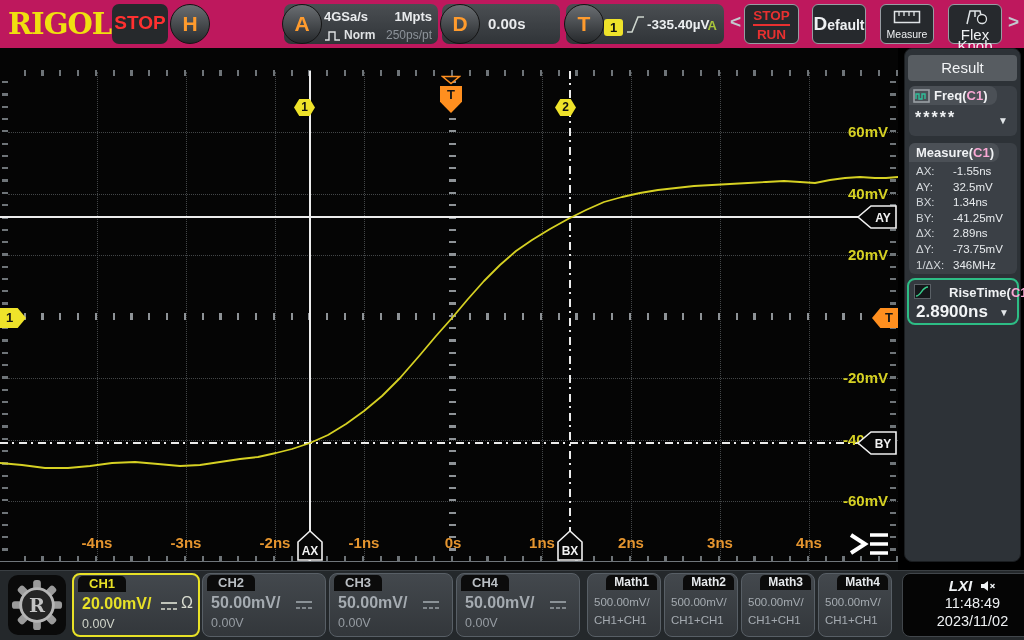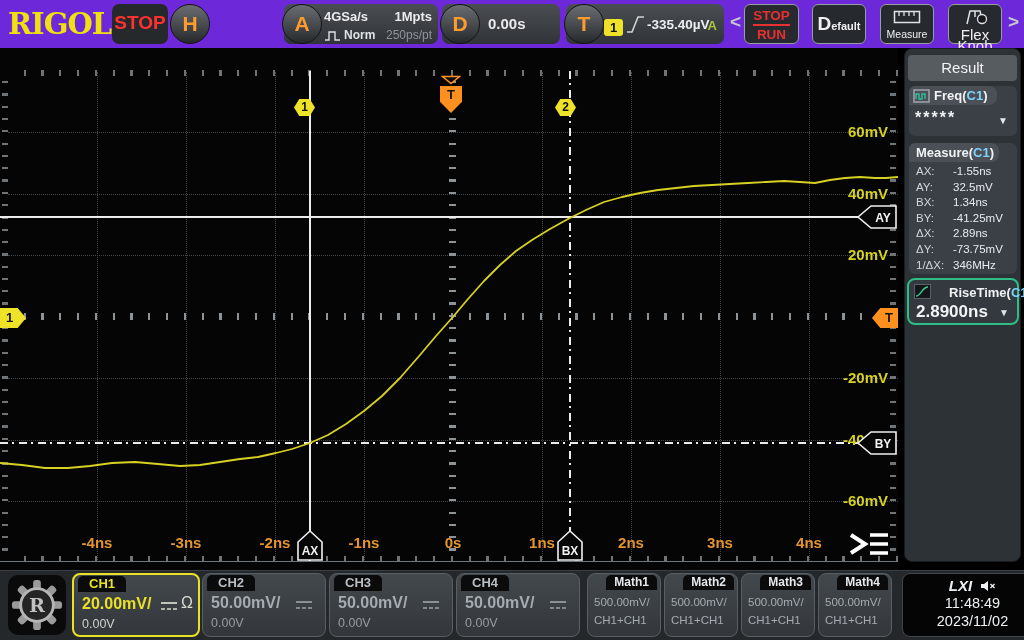--- a/index.html
+++ b/index.html
@@ -9,7 +9,7 @@
   .abs { position:absolute; }
 
   
-  #topbar { position:absolute; left:0; top:0; width:1024px; height:48px; background:#6d28d9; }
+  #topbar { position:absolute; left:0; top:0; width:1024px; height:48px; background:#be185d; }
   .logo { font-family:"DejaVu Serif", serif; font-weight:bold; font-size:29px;
           color:#f0e010; letter-spacing:-1px; }
   .seg { position:absolute; top:4px; height:40px; border-radius:7px;

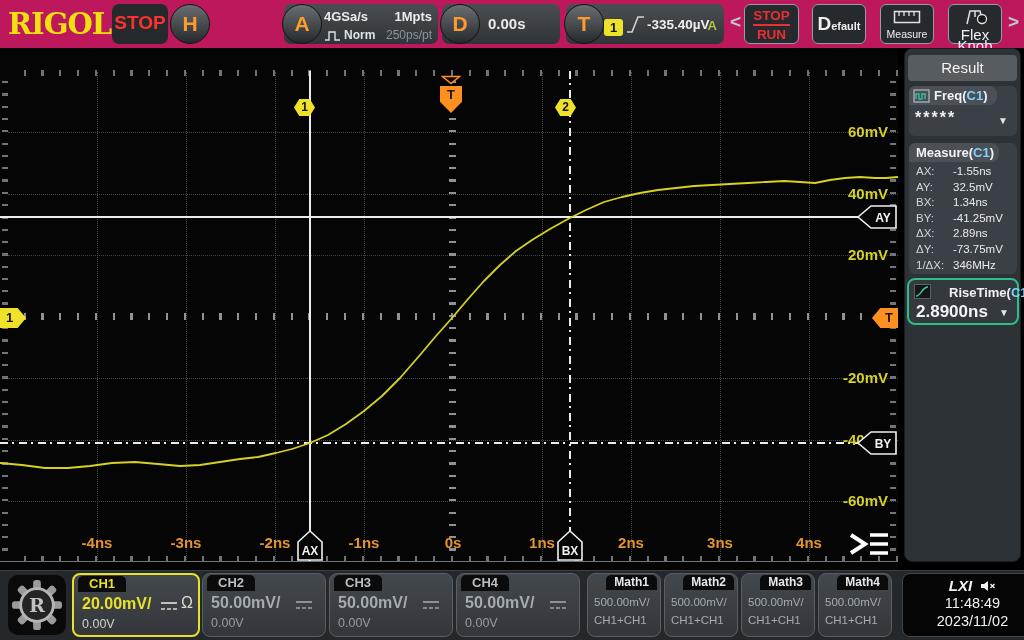--- a/index.html
+++ b/index.html
@@ -127,7 +127,7 @@
     </div>
 
     <div class="btn" style="left:812px; width:54px;">
-      <div style="font-size:11px; font-weight:bold; line-height:38px;" class="firstbig">Default</div>
+      <div style="font-size:14px; font-weight:bold; line-height:38px;" class="firstbig">Default</div>
     </div>
 
     <div class="btn" style="left:880px; width:54px;">

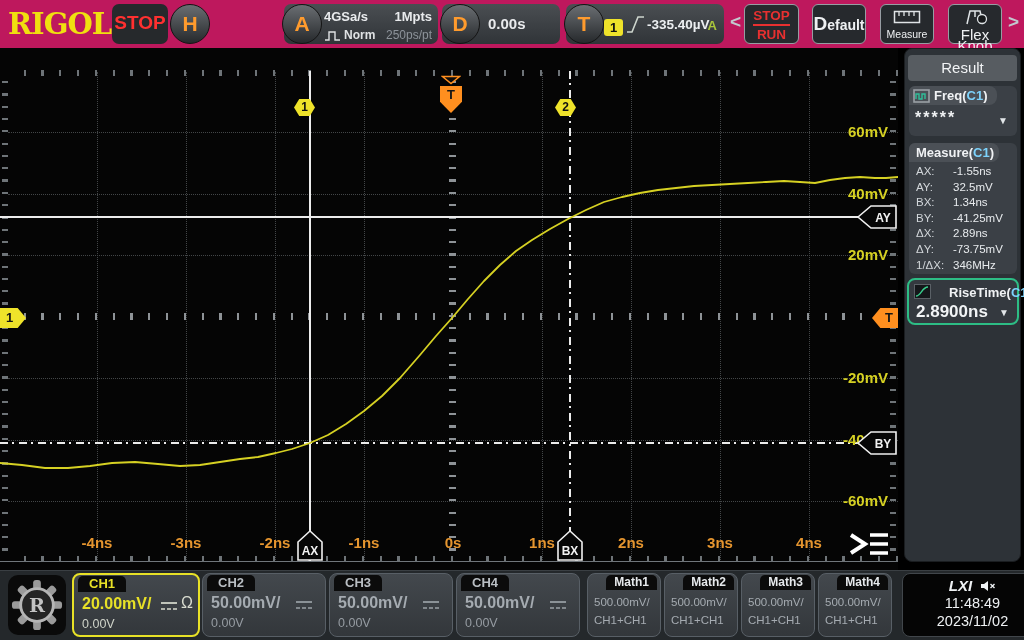--- a/index.html
+++ b/index.html
@@ -59,7 +59,7 @@
   .chip { position:absolute; left:0; top:0; height:19px; background:#4b5056;
           border-radius:6px 8px 8px 0; }
   .ctitle { color:#f0f2f4; font-weight:bold; font-size:13px; line-height:19px; white-space:nowrap; }
-  .c1 { color:#7dd3fc; }
+  .c1 { color:#f9a8d4; }
   .crow { display:flex; height:15.6px; font-size:11.5px; color:#e8ebee; }
   .crow .lb { width:37px; color:#d2d6da; }
   .caret { position:absolute; color:#e2e6e9; font-size:10px; }

